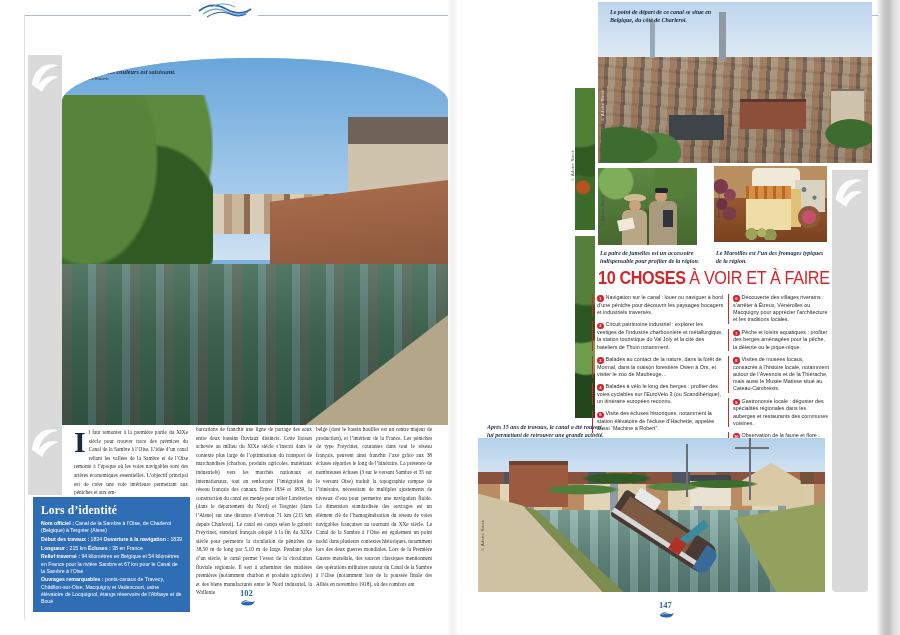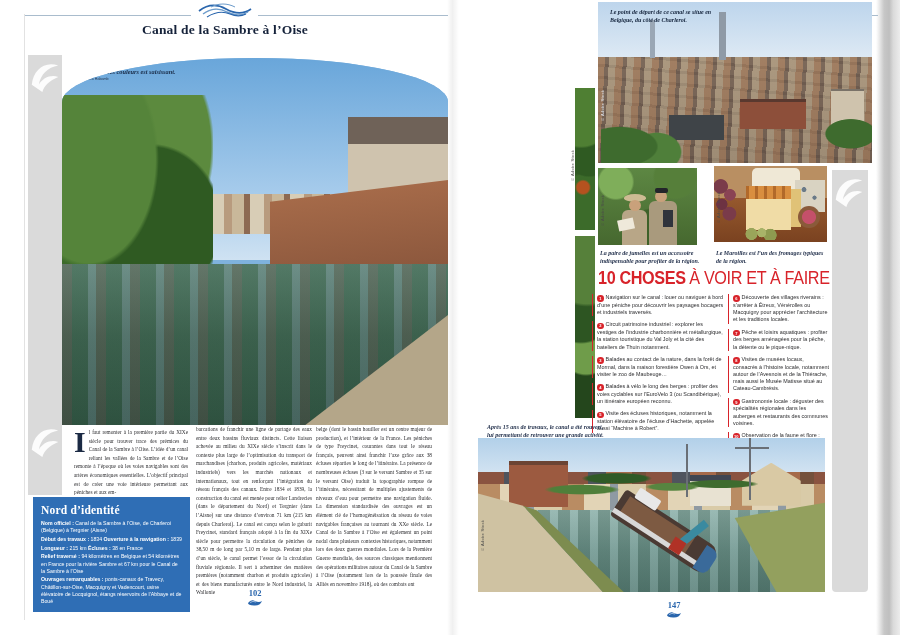--- a/index.html
+++ b/index.html
@@ -231,7 +231,6 @@
       <path d="M15 5 C23 1, 31 1, 39 5" stroke="#6d9ccb" fill="none" stroke-width="1"></path>
     </svg>
   </div>
-  <h1 class="abs page-title">Canal de la Sambre à l’Oise</h1>
 
   <div class="abs side-tab tab-left">
     <svg class="swirl swirl-a" viewBox="0 0 34 40">

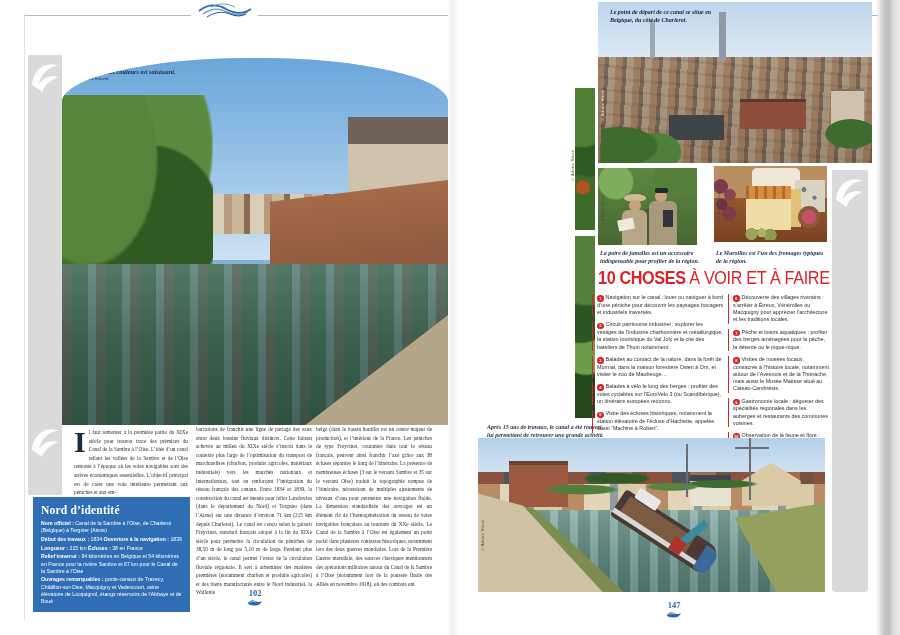--- a/index.html
+++ b/index.html
@@ -257,7 +257,7 @@
   <div class="abs col col1"><span class="dropcap">I</span><span>l faut remonter à la première partie du XIXe siècle pour trouver trace des prémices du Canal de la Sambre à l’Oise. L’idée d’un canal reliant les vallées de la Sambre et de l’Oise remonte à l’époque où les voies navigables sont des artères économiques essentielles. L’objectif principal est de créer une voie intérieure permettant aux péniches et aux em-</span></div>
 
   <div class="abs fiche">
-    <div class="fiche-title">Nord d’identité</div>
+    <div class="fiche-title">Lors d’identité</div>
     <div class="fiche-rows">
 
         <div class="fiche-row"><b>Nom officiel : </b><span>Canal de la Sambre à l’Oise, de Charleroi (Belgique) à Tergnier (Aisne)</span><b></b><span></span></div>

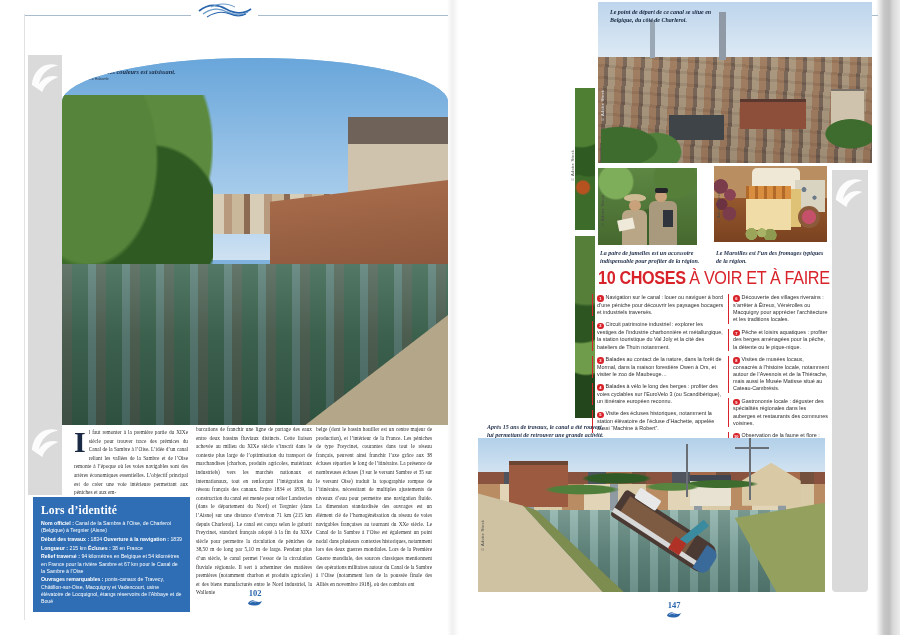--- a/index.html
+++ b/index.html
@@ -71,7 +71,7 @@
     margin-bottom:1.5px}
   .fiche-row b{font-weight:bold}
 
-  .folio{text-align:center;color:#2a66ad;font-weight:bold;font-size:8.5px;width:30px}
+  .folio{color:#2a66ad;font-weight:bold;font-size:8.5px;width:30px}
   .folio-left{left:240px;top:588px}
   .folio-right{left:659px;top:600px}
   .folio-wave{width:16px;height:9px;margin-top:0px}

